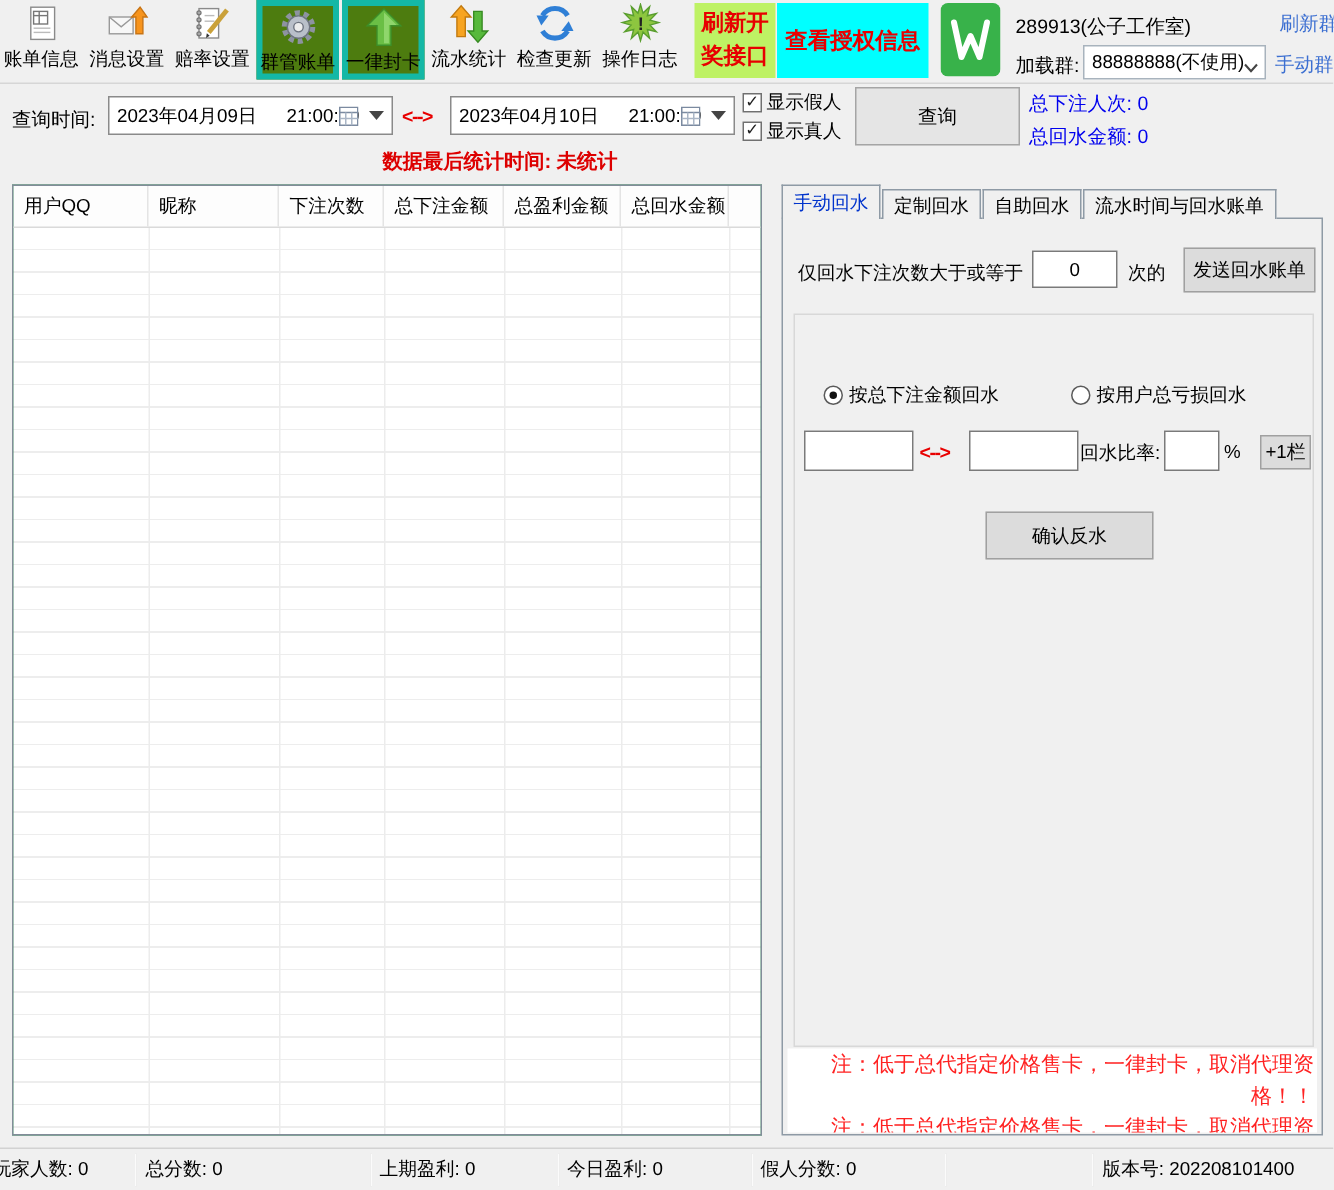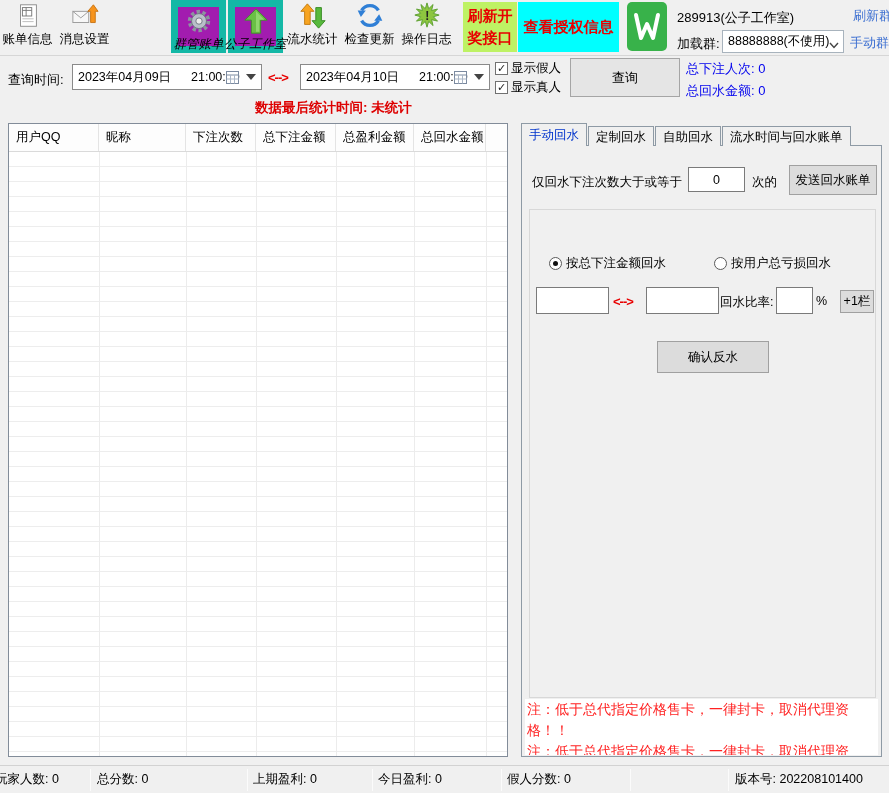--- a/index.html
+++ b/index.html
@@ -119,6 +119,22 @@
     <span class="lbl">消息设置</span>
   </div>
 
+  <div class="tb-btn" style="left:114px">
+    <span class="ic">
+      <svg width="28" height="28" viewBox="0 0 30 30">
+          <rect x="5" y="4" width="14" height="21" fill="#fff" stroke="#8a8a8a"></rect>
+          <circle cx="5" cy="7" r="1.4" fill="none" stroke="#777"></circle>
+          <circle cx="5" cy="12" r="1.4" fill="none" stroke="#777"></circle>
+          <circle cx="5" cy="17" r="1.4" fill="none" stroke="#777"></circle>
+          <circle cx="5" cy="22" r="1.4" fill="none" stroke="#777"></circle>
+          <line x1="9" y1="9" x2="16" y2="9" stroke="#bbb"></line>
+          <line x1="9" y1="13" x2="16" y2="13" stroke="#bbb"></line>
+          <line x1="12" y1="21" x2="25" y2="5" stroke="#caa13a" stroke-width="3.4"></line>
+          <polygon points="10,25 12.6,23.4 10.6,21.6" fill="#333"></polygon>
+        </svg>
+    </span>
+    <span class="lbl">赔率设置</span>
+  </div>
 
   <div class="tb-btn hl" style="left:171px">
     <span class="ic">

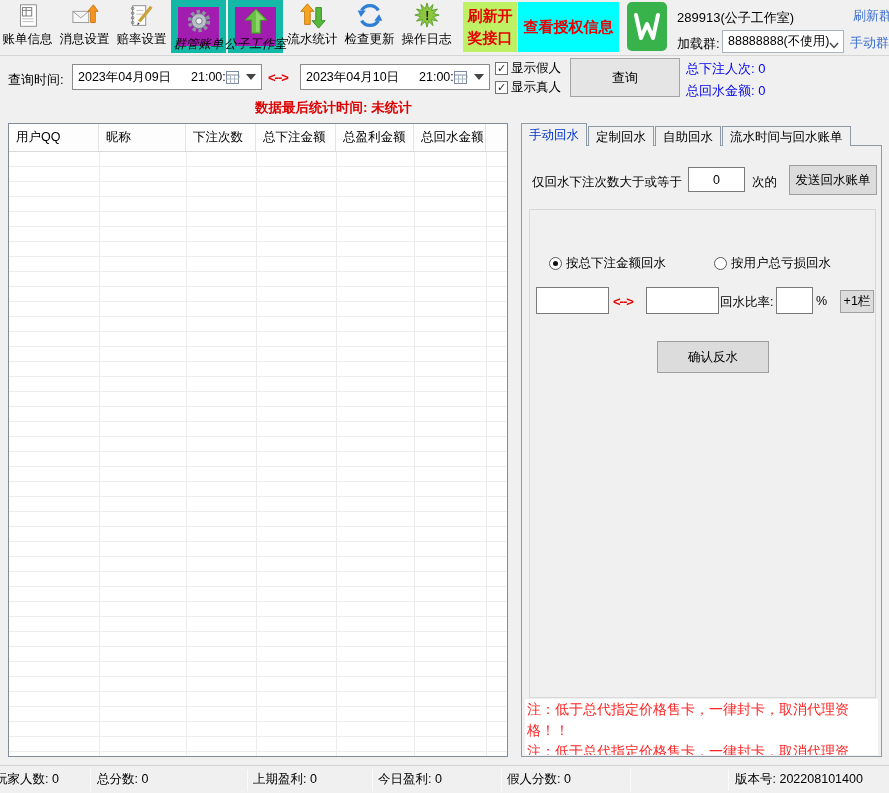--- a/index.html
+++ b/index.html
@@ -15,7 +15,7 @@
   .toolbar { left:0; top:0; width:889px; height:56px; border-bottom:1px solid #d6d6d6; }
   .tb-btn { position:absolute; top:0; width:55px; height:53px; display:flex; flex-direction:column;
             align-items:center; justify-content:flex-start; padding-top:1px; cursor:default; }
-  .tb-btn.hl { background:#a21caf; border:7px solid #14b8a6;font-style:italic; }
+  .tb-btn.hl { background:#4d7c0f; border:4px solid #14b8a6; }
   .tb-btn .ic { width:32px; height:30px; display:flex; align-items:center; justify-content:center; }
   .tb-btn .lbl { font-size:12.5px; line-height:16px; white-space:nowrap; }
 

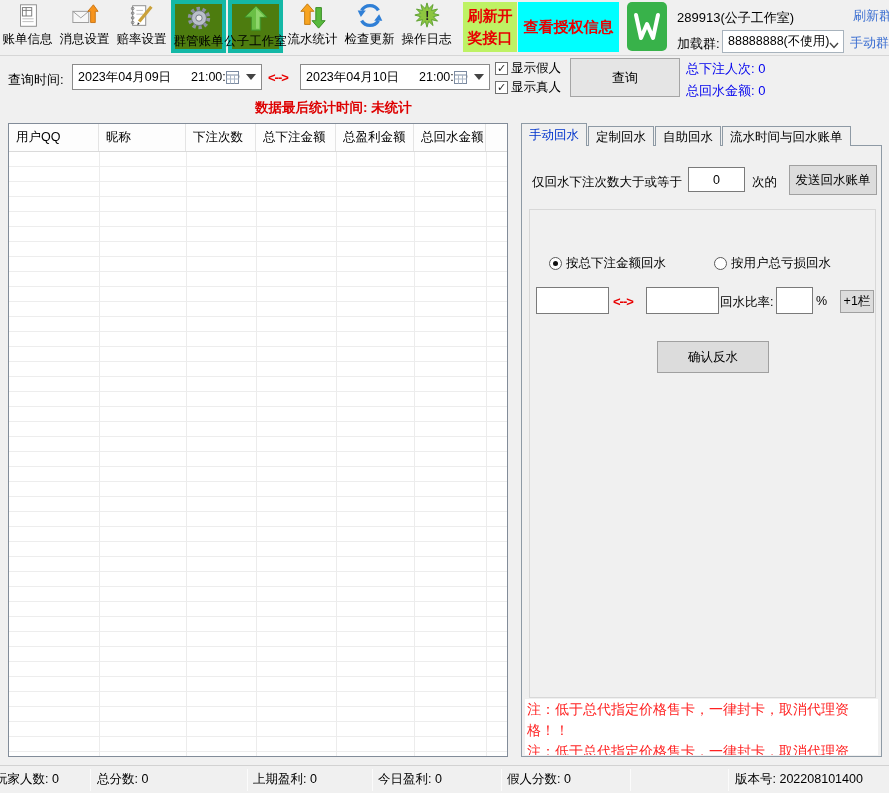--- a/index.html
+++ b/index.html
@@ -154,7 +154,7 @@
           <polygon points="15,3.5 24,12.5 18.5,12.5 18.5,25.5 15,25.5" fill="#8fd66c"></polygon>
         </svg>
     </span>
-    <span class="lbl">公子工作室</span>
+    <span class="lbl">一律封卡</span>
   </div>
 
   <div class="tb-btn" style="left:285px">

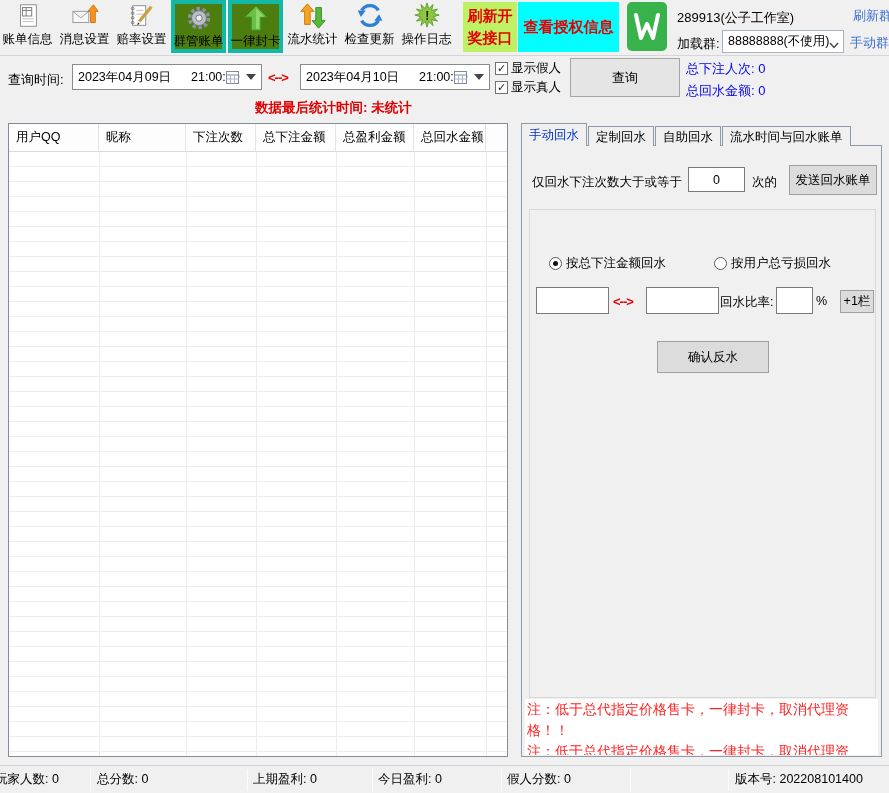--- a/index.html
+++ b/index.html
@@ -82,7 +82,7 @@
                       border-radius:50%; background:#111; }
   .radrow { display:flex; align-items:center; gap:4px; font-size:12.5px; }
   .marquee { left:3px; top:553px; width:353px; height:56px; background:#fff; overflow:hidden;
-             color:#ff2222; font-size:14px; line-height:21px; text-align:left; padding:0 2px; }
+             color:#ff2222; font-size:14px; line-height:21px; text-align:right; padding:0 2px; }
 
   
   .statusbar { left:0; top:765px; width:889px; height:28px; border-top:1px solid #d2d2d2; background:#f0f0f0; }

